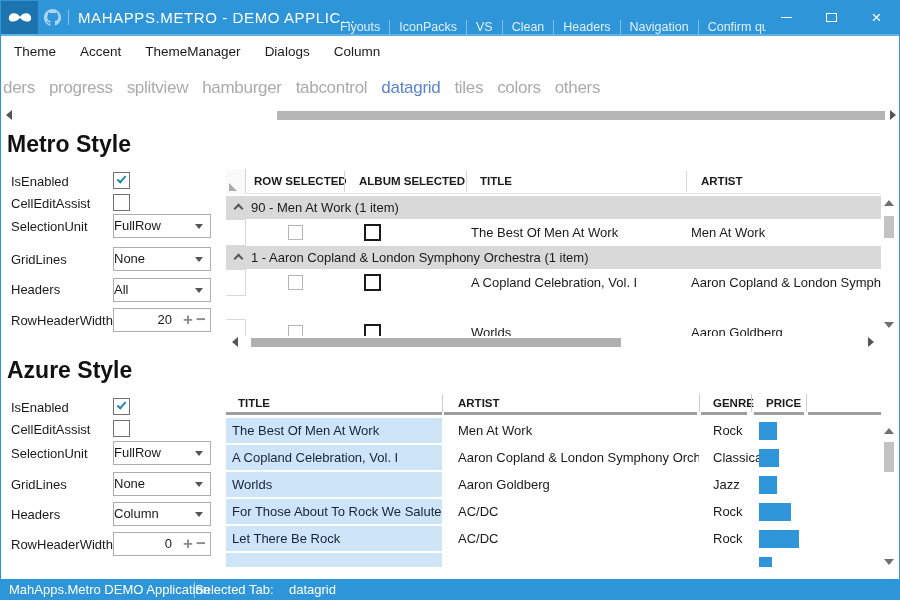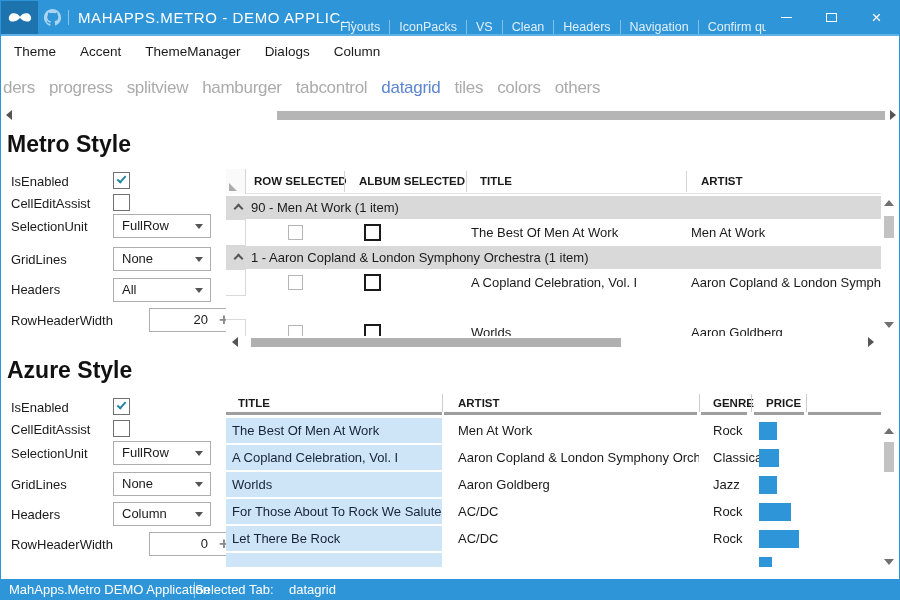--- a/index.html
+++ b/index.html
@@ -44,7 +44,7 @@
   .opt-label { position:absolute; left:10px; font-size:13px; color:#1a1a1a; white-space:nowrap; }
   .checkbox { position:absolute; left:112px; width:17px; height:17px; border:1px solid #707070; background:#fff; }
   .checkbox .tick { position:absolute; left:3px; top:3px; width:9px; height:5px; border-left:2px solid #2286A6; border-bottom:2px solid #2286A6; transform:rotate(-48deg); }
-  .combo { position:absolute; left:112px; width:98px; height:24px; border:1px solid #ADADAD; background:#fff; font-size:13px; color:#1a1a1a; line-height:22px; padding-left:8px; }
+  .combo { position:absolute; left:112px; width:98px; height:24px; border:1px solid #ADADAD; background:#fff; font-size:13px; color:#1a1a1a; line-height:22px; }
   .combo .carrow { position:absolute; right:7px; top:9px; border-left:4px solid transparent; border-right:4px solid transparent; border-top:5px solid #555; width:0; height:0; }
   .numeric { position:absolute; left:112px; width:98px; height:24px; border:1px solid #ADADAD; background:#fff;margin-left:36px; }
   .numeric .val { position:absolute; right:38px; top:0; line-height:22px; font-size:13px; color:#1a1a1a; }

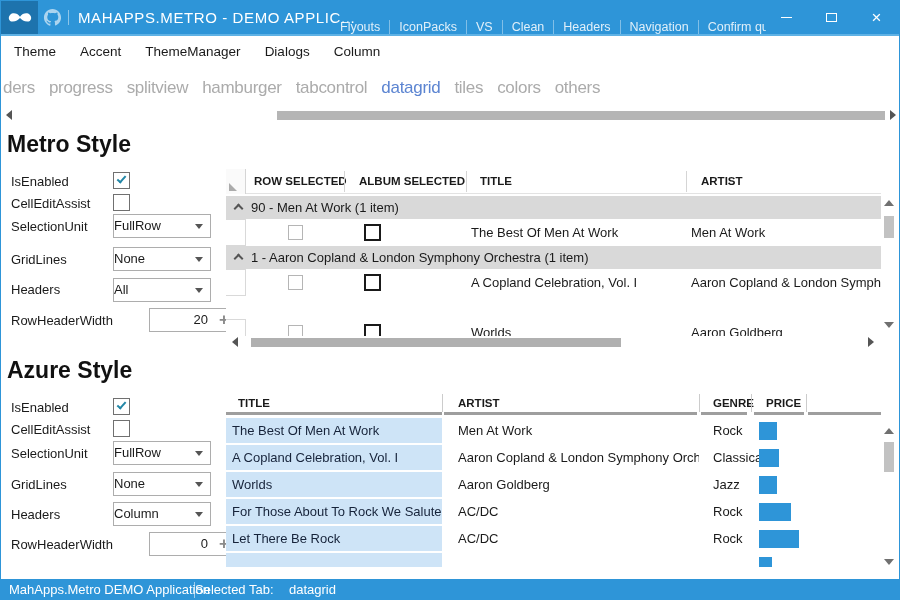--- a/index.html
+++ b/index.html
@@ -46,7 +46,7 @@
   .checkbox .tick { position:absolute; left:3px; top:3px; width:9px; height:5px; border-left:2px solid #2286A6; border-bottom:2px solid #2286A6; transform:rotate(-48deg); }
   .combo { position:absolute; left:112px; width:98px; height:24px; border:1px solid #ADADAD; background:#fff; font-size:13px; color:#1a1a1a; line-height:22px; }
   .combo .carrow { position:absolute; right:7px; top:9px; border-left:4px solid transparent; border-right:4px solid transparent; border-top:5px solid #555; width:0; height:0; }
-  .numeric { position:absolute; left:112px; width:98px; height:24px; border:1px solid #ADADAD; background:#fff;margin-left:36px; }
+  .numeric { position:absolute; left:112px; width:98px; height:24px; border:1px solid #ADADAD; background:#fff; }
   .numeric .val { position:absolute; right:38px; top:0; line-height:22px; font-size:13px; color:#1a1a1a; }
   .numeric .plus, .numeric .minus { position:absolute; top:0; line-height:21px; font-size:17px; font-weight:bold; color:#8A8A8A; }
   .numeric .plus { right:17px; } .numeric .minus { right:4px; }

